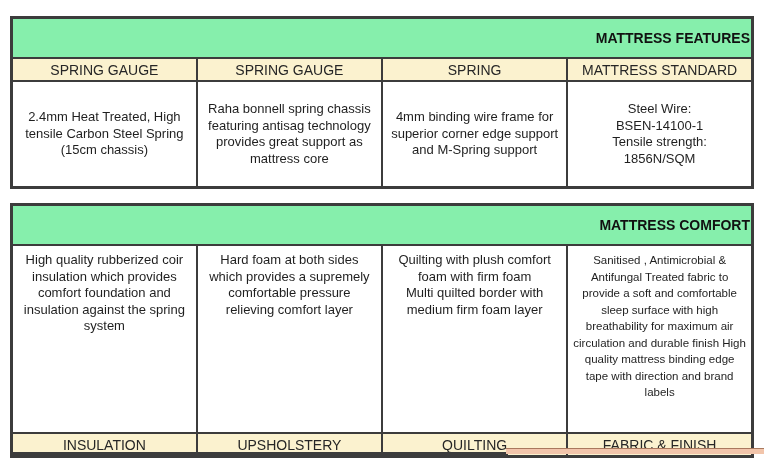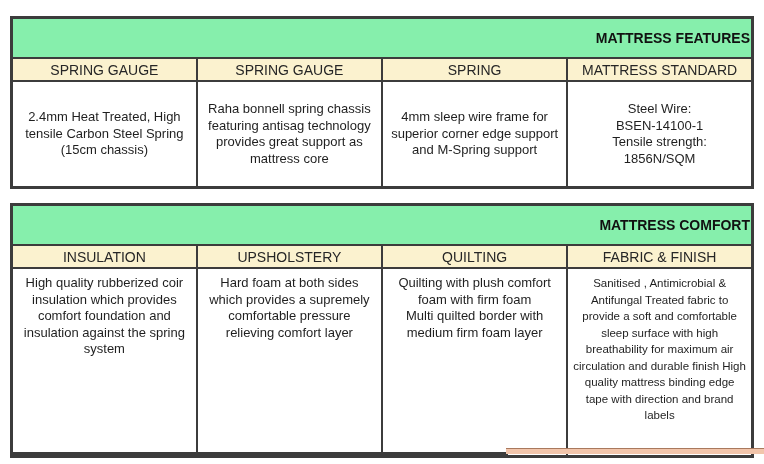--- a/index.html
+++ b/index.html
@@ -115,7 +115,7 @@
     <tr>
       <td class="body-cell">2.4mm Heat Treated, High tensile Carbon Steel Spring (15cm chassis)</td>
       <td class="body-cell">Raha bonnell spring chassis featuring antisag technology provides great support as mattress core</td>
-      <td class="body-cell">4mm sleep wire frame for superior corner edge support  and M-Spring support</td>
+      <td class="body-cell">4mm binding wire frame for superior corner edge support  and M-Spring support</td>
       <td class="body-cell">Steel Wire:
 BSEN-14100-1
 Tensile strength:

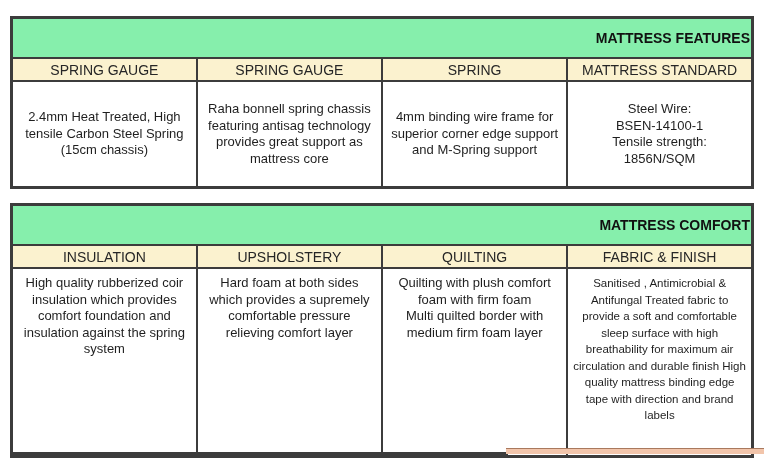--- a/index.html
+++ b/index.html
@@ -136,17 +136,17 @@
       <td class="title-cell" colspan="4">MATTRESS COMFORT</td>
     </tr>
     <tr>
-      <th class="col-header">INSULATION</th>
-      <th class="col-header">UPSHOLSTERY</th>
-      <th class="col-header">QUILTING</th>
-      <th class="col-header">FABRIC &amp; FINISH</th>
-    </tr>
-    <tr>
       <td class="body-cell">High quality rubberized coir insulation which provides comfort foundation and insulation against the spring system</td>
       <td class="body-cell">Hard foam at both sides which provides a supremely comfortable pressure relieving comfort layer</td>
       <td class="body-cell">Quilting with plush comfort foam with firm foam
 Multi quilted border with medium firm foam layer</td>
       <td class="body-cell small">Sanitised , Antimicrobial &amp; Antifungal Treated fabric to provide a soft and comfortable sleep surface with high breathability for maximum air circulation and durable finish High quality mattress binding edge tape with direction and brand labels</td>
+    </tr>
+    <tr>
+      <th class="col-header">INSULATION</th>
+      <th class="col-header">UPSHOLSTERY</th>
+      <th class="col-header">QUILTING</th>
+      <th class="col-header">FABRIC &amp; FINISH</th>
     </tr>
   </tbody>
     </table>

